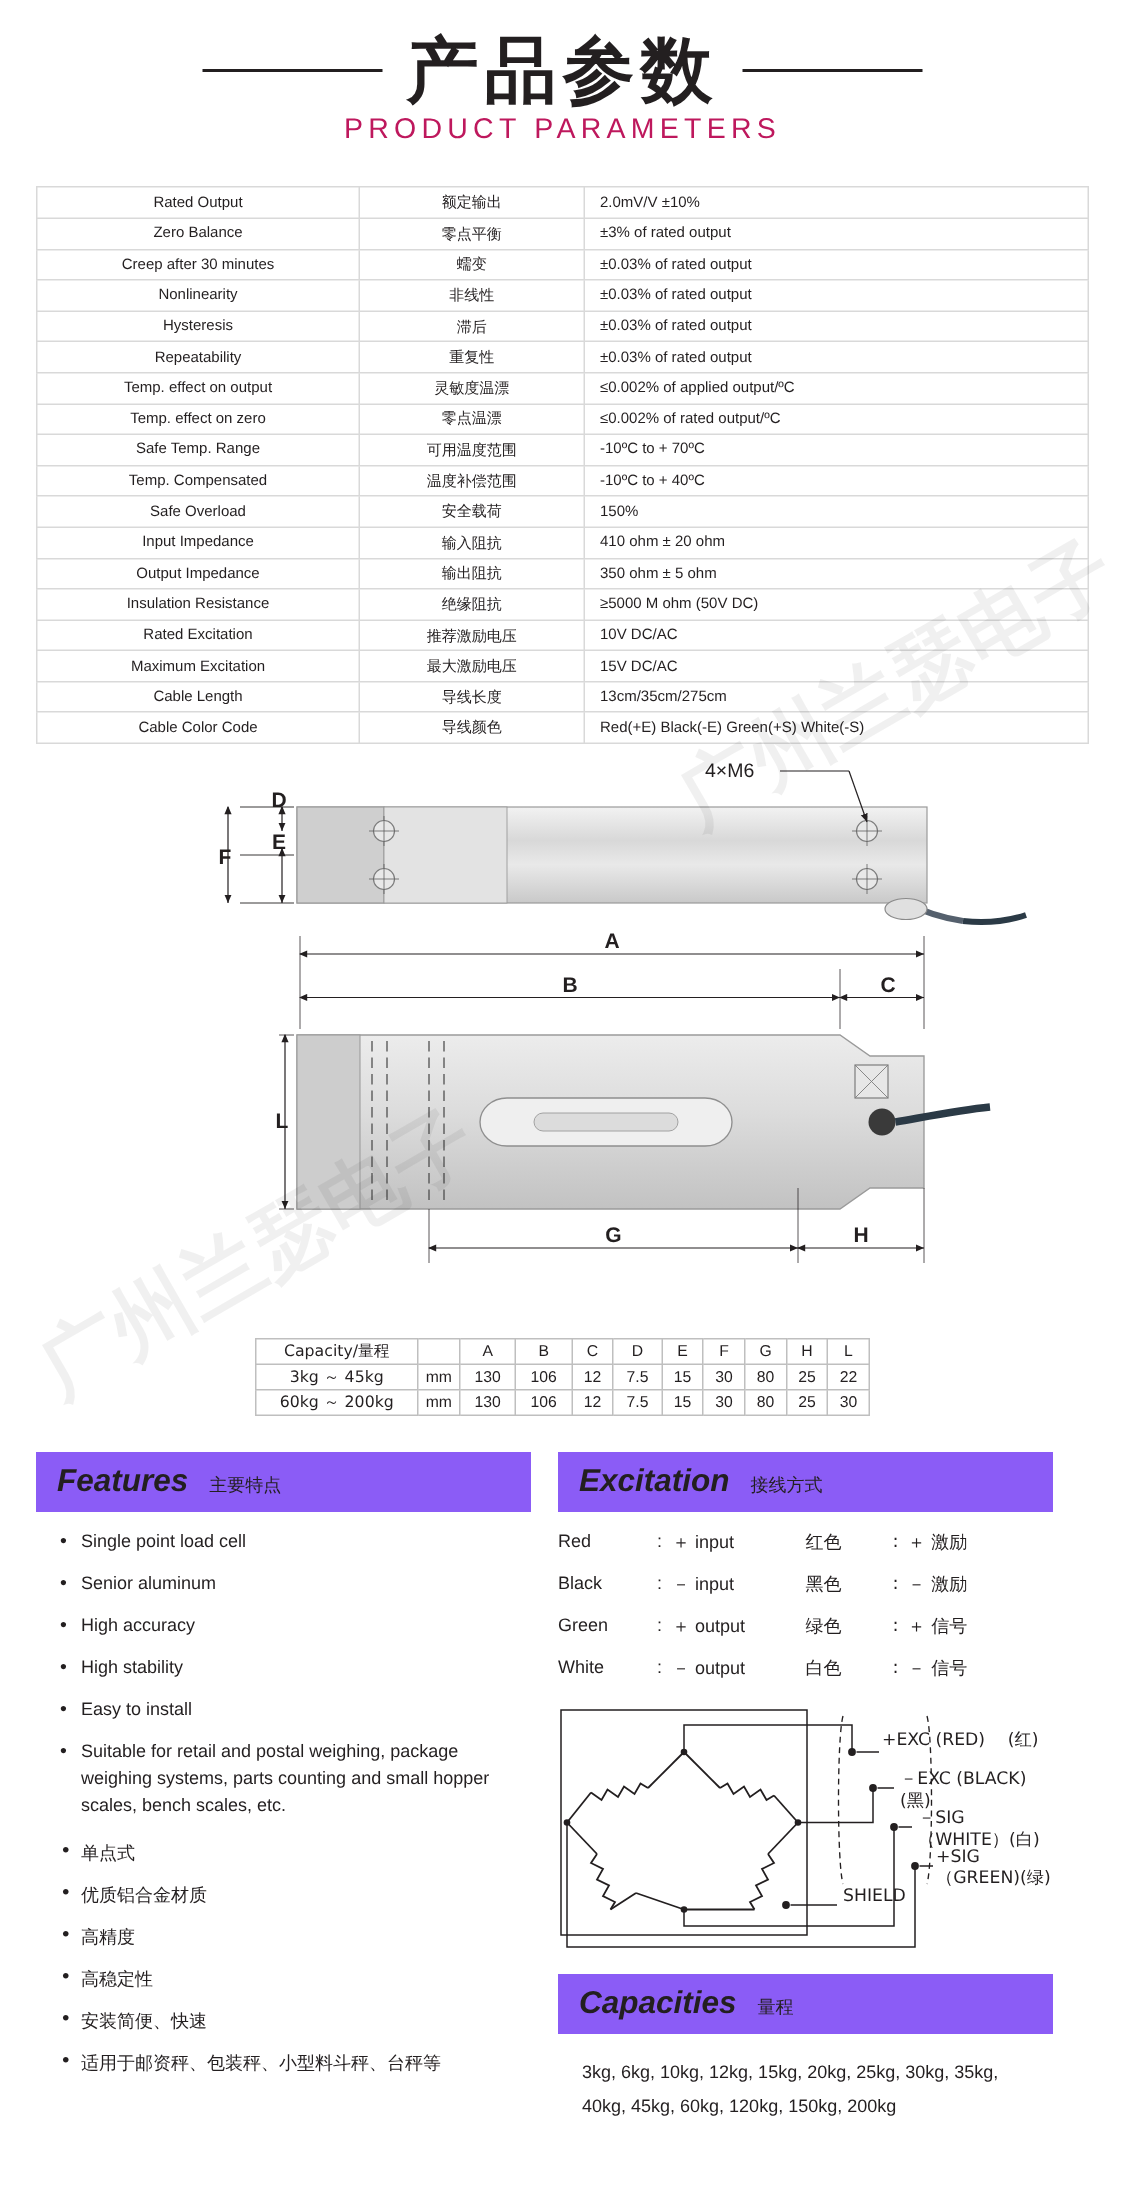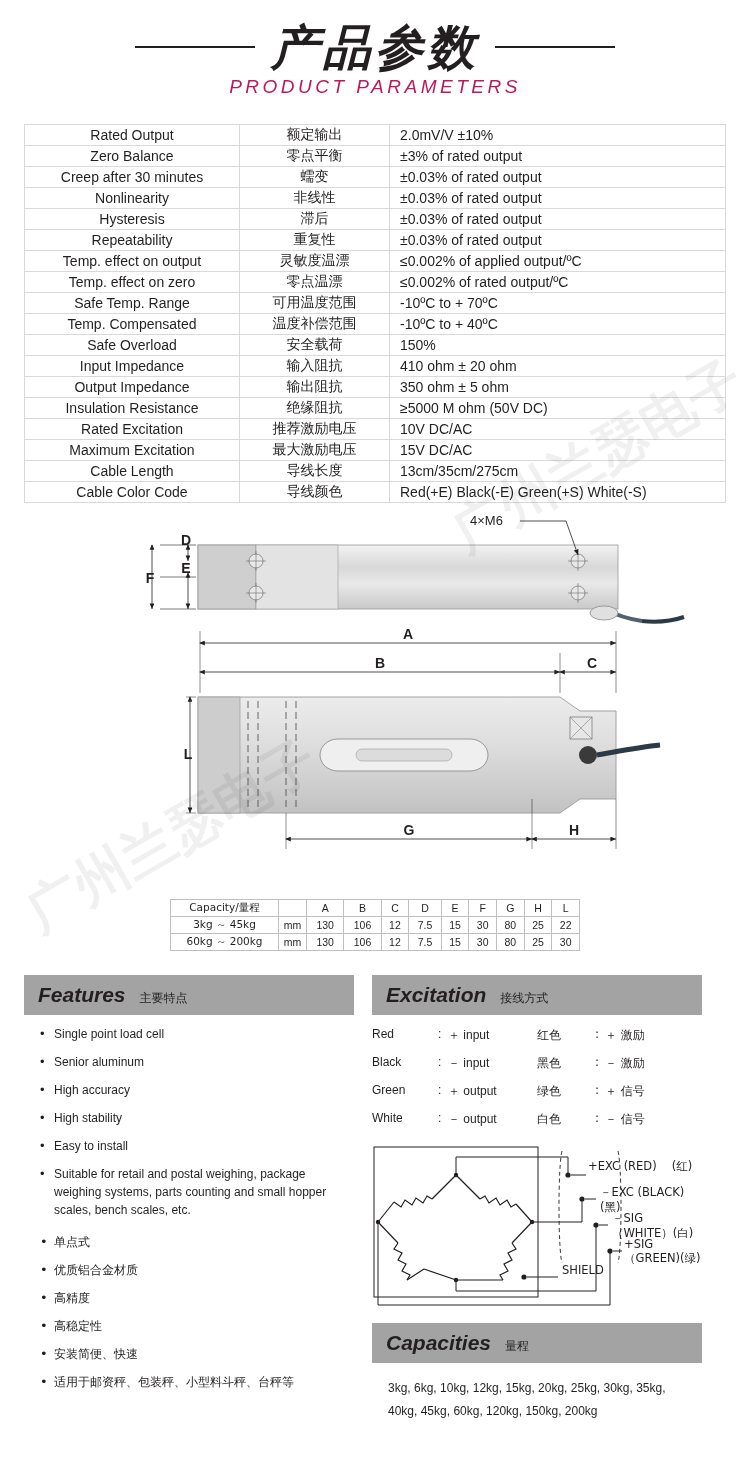--- a/index.html
+++ b/index.html
@@ -18,7 +18,7 @@
   }
 
   
-  .header { padding-top: 22px; text-align: center; font-style: italic; }
+  .header { padding-top: 22px; text-align: center; }
   .header-title-row {
     display: flex; align-items: center; justify-content: center; gap: 16px;
   }

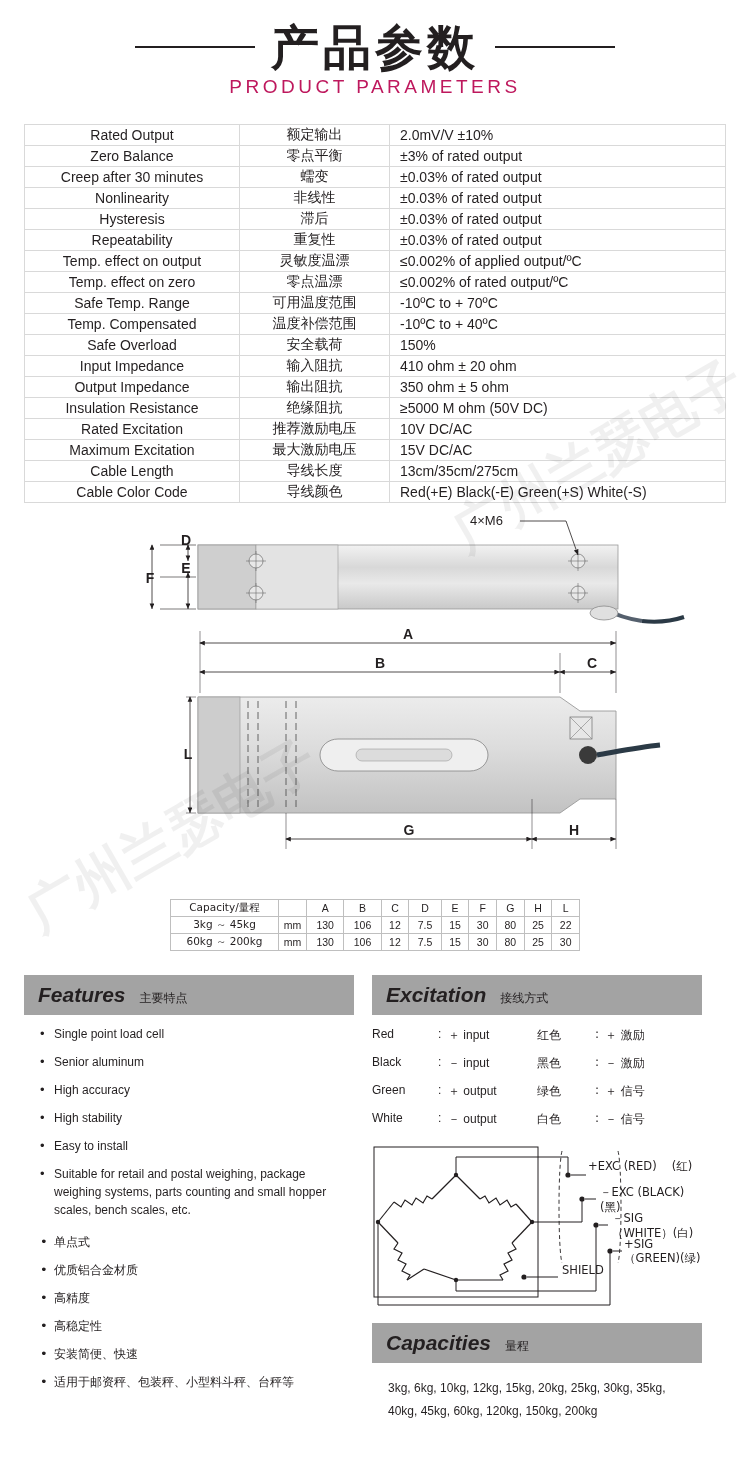--- a/index.html
+++ b/index.html
@@ -38,7 +38,7 @@
   .spec-wrap { margin: 26px 24px 0 24px; }
   table.spec {
     width: 100%; border-collapse: collapse;
-    font-size: 14px;
+    font-size: 10px;
   }
   table.spec td {
     border: 1px solid #d9d9d9;

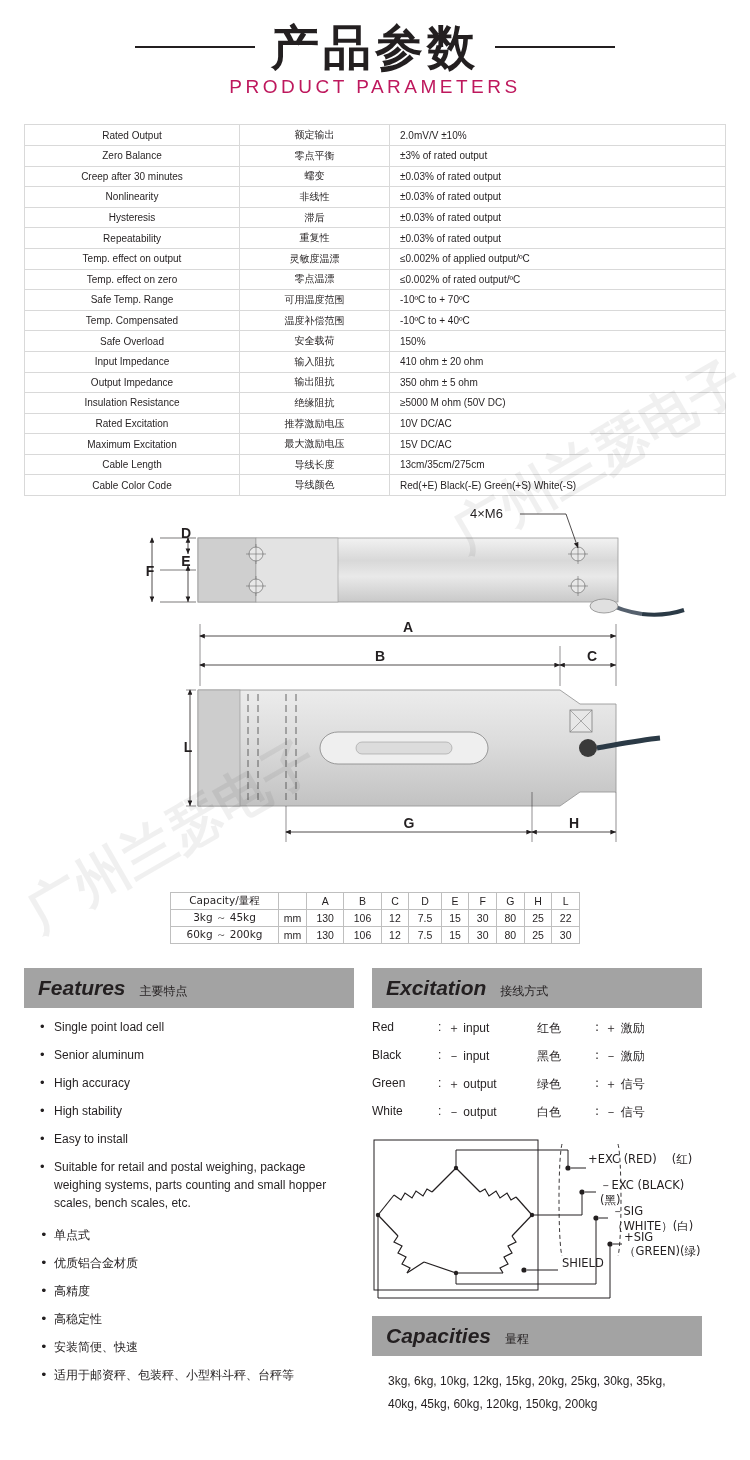--- a/index.html
+++ b/index.html
@@ -78,7 +78,7 @@
   .col-right { width: 330px; }
 
   .panel-head {
-    background: #a3a3a3;
+    background: #8b5cf6;
     display: flex; align-items: baseline; gap: 14px;
     padding: 8px 14px;
   }

